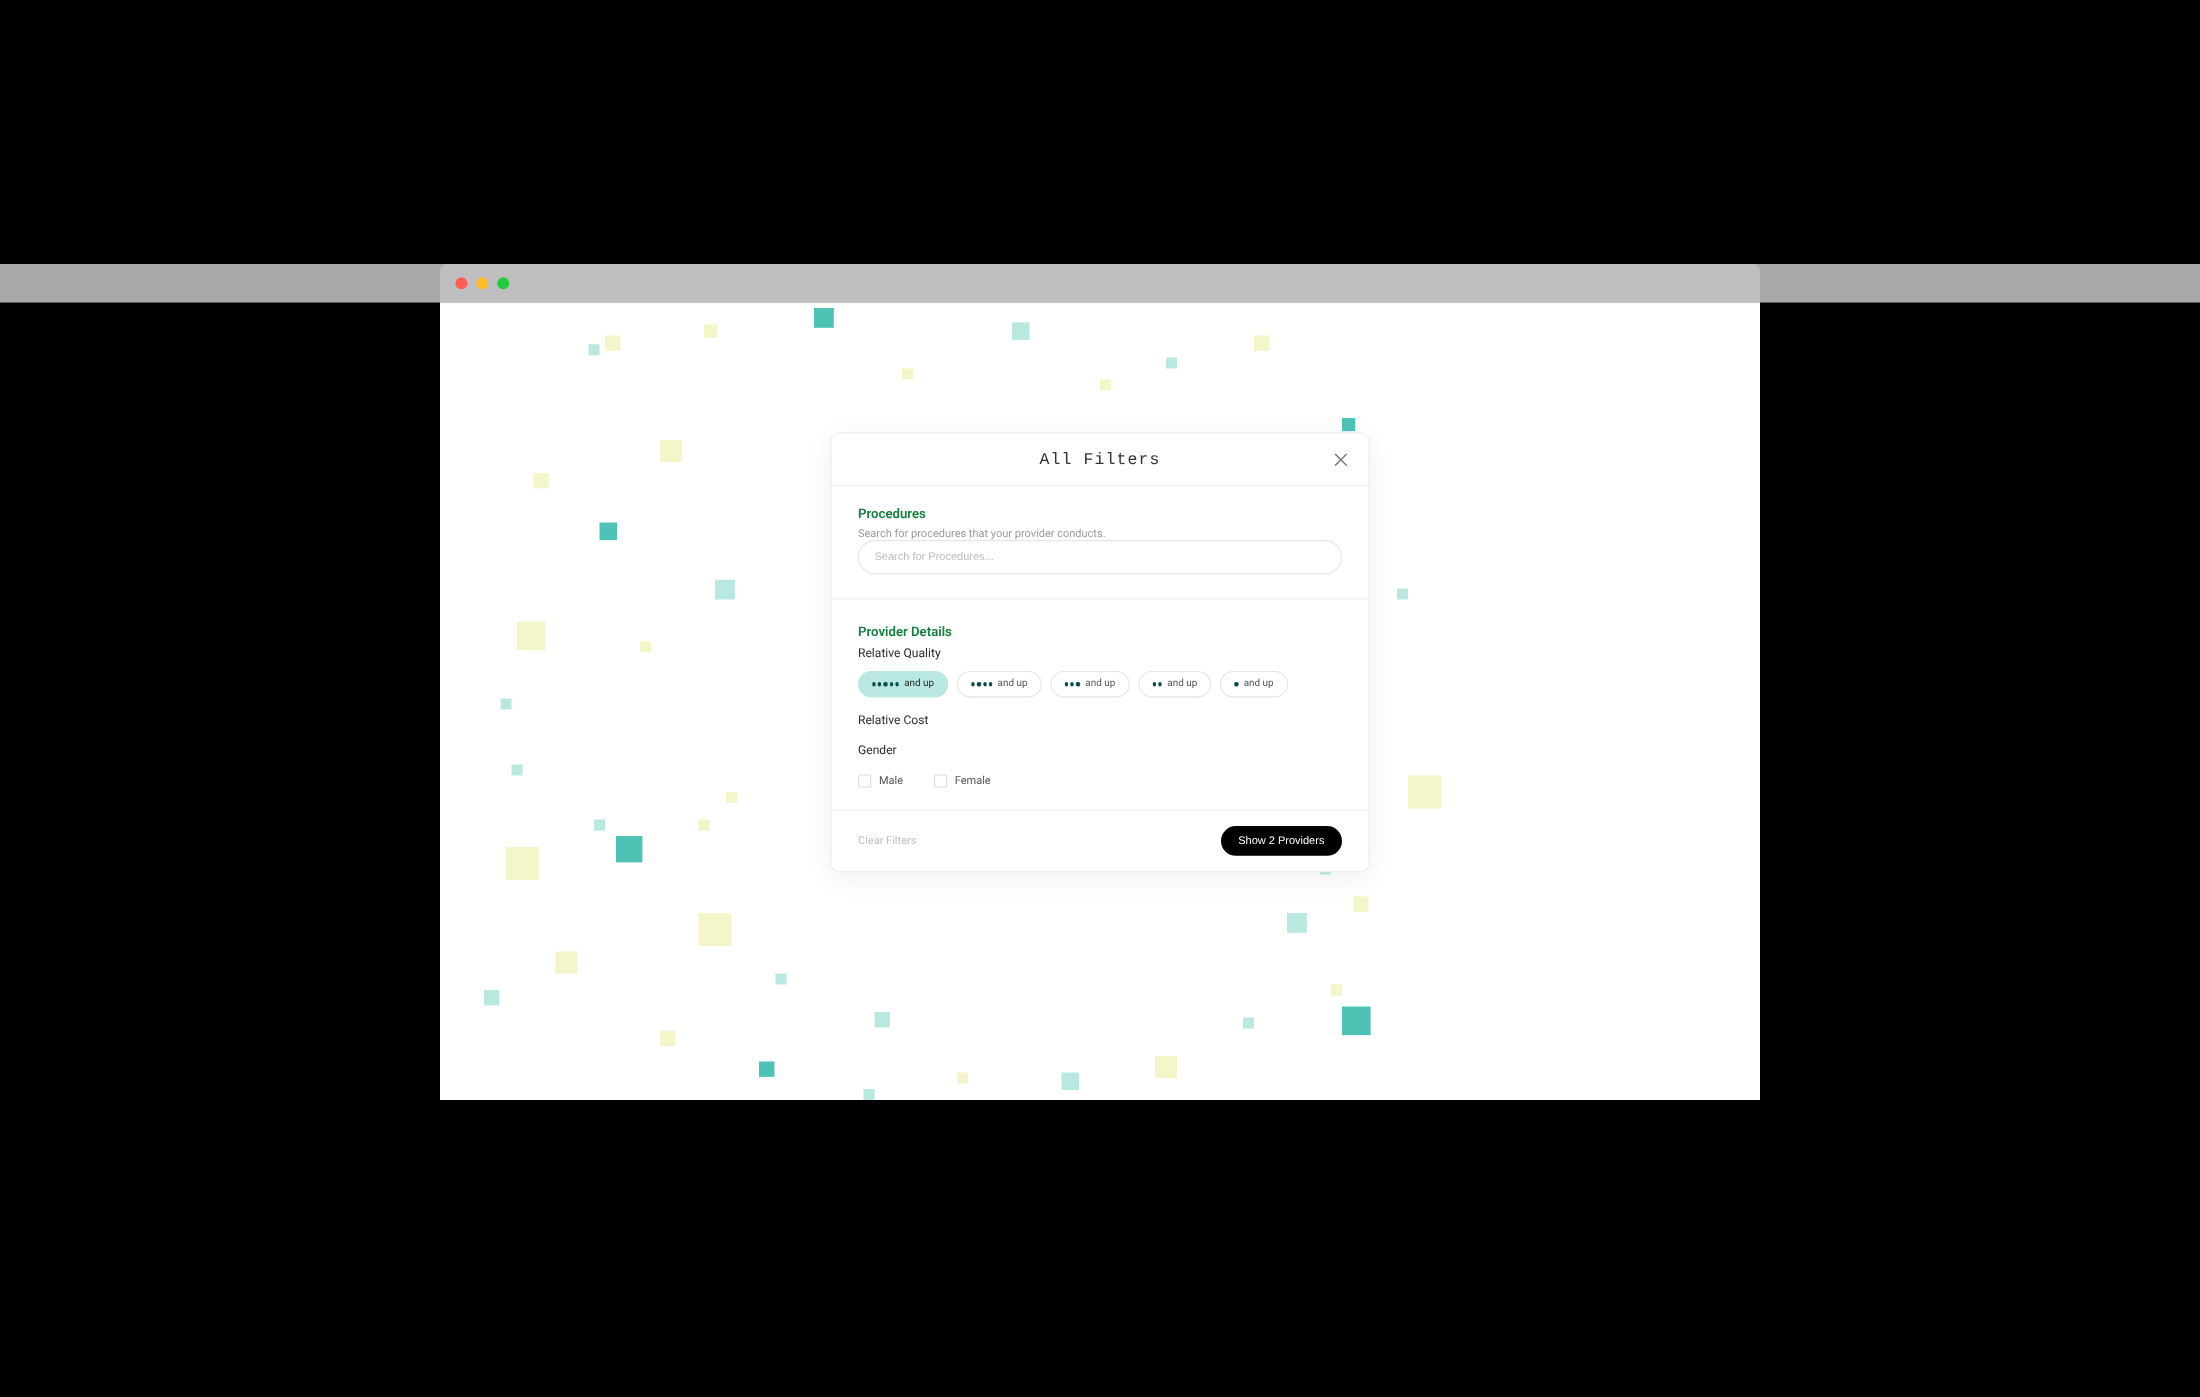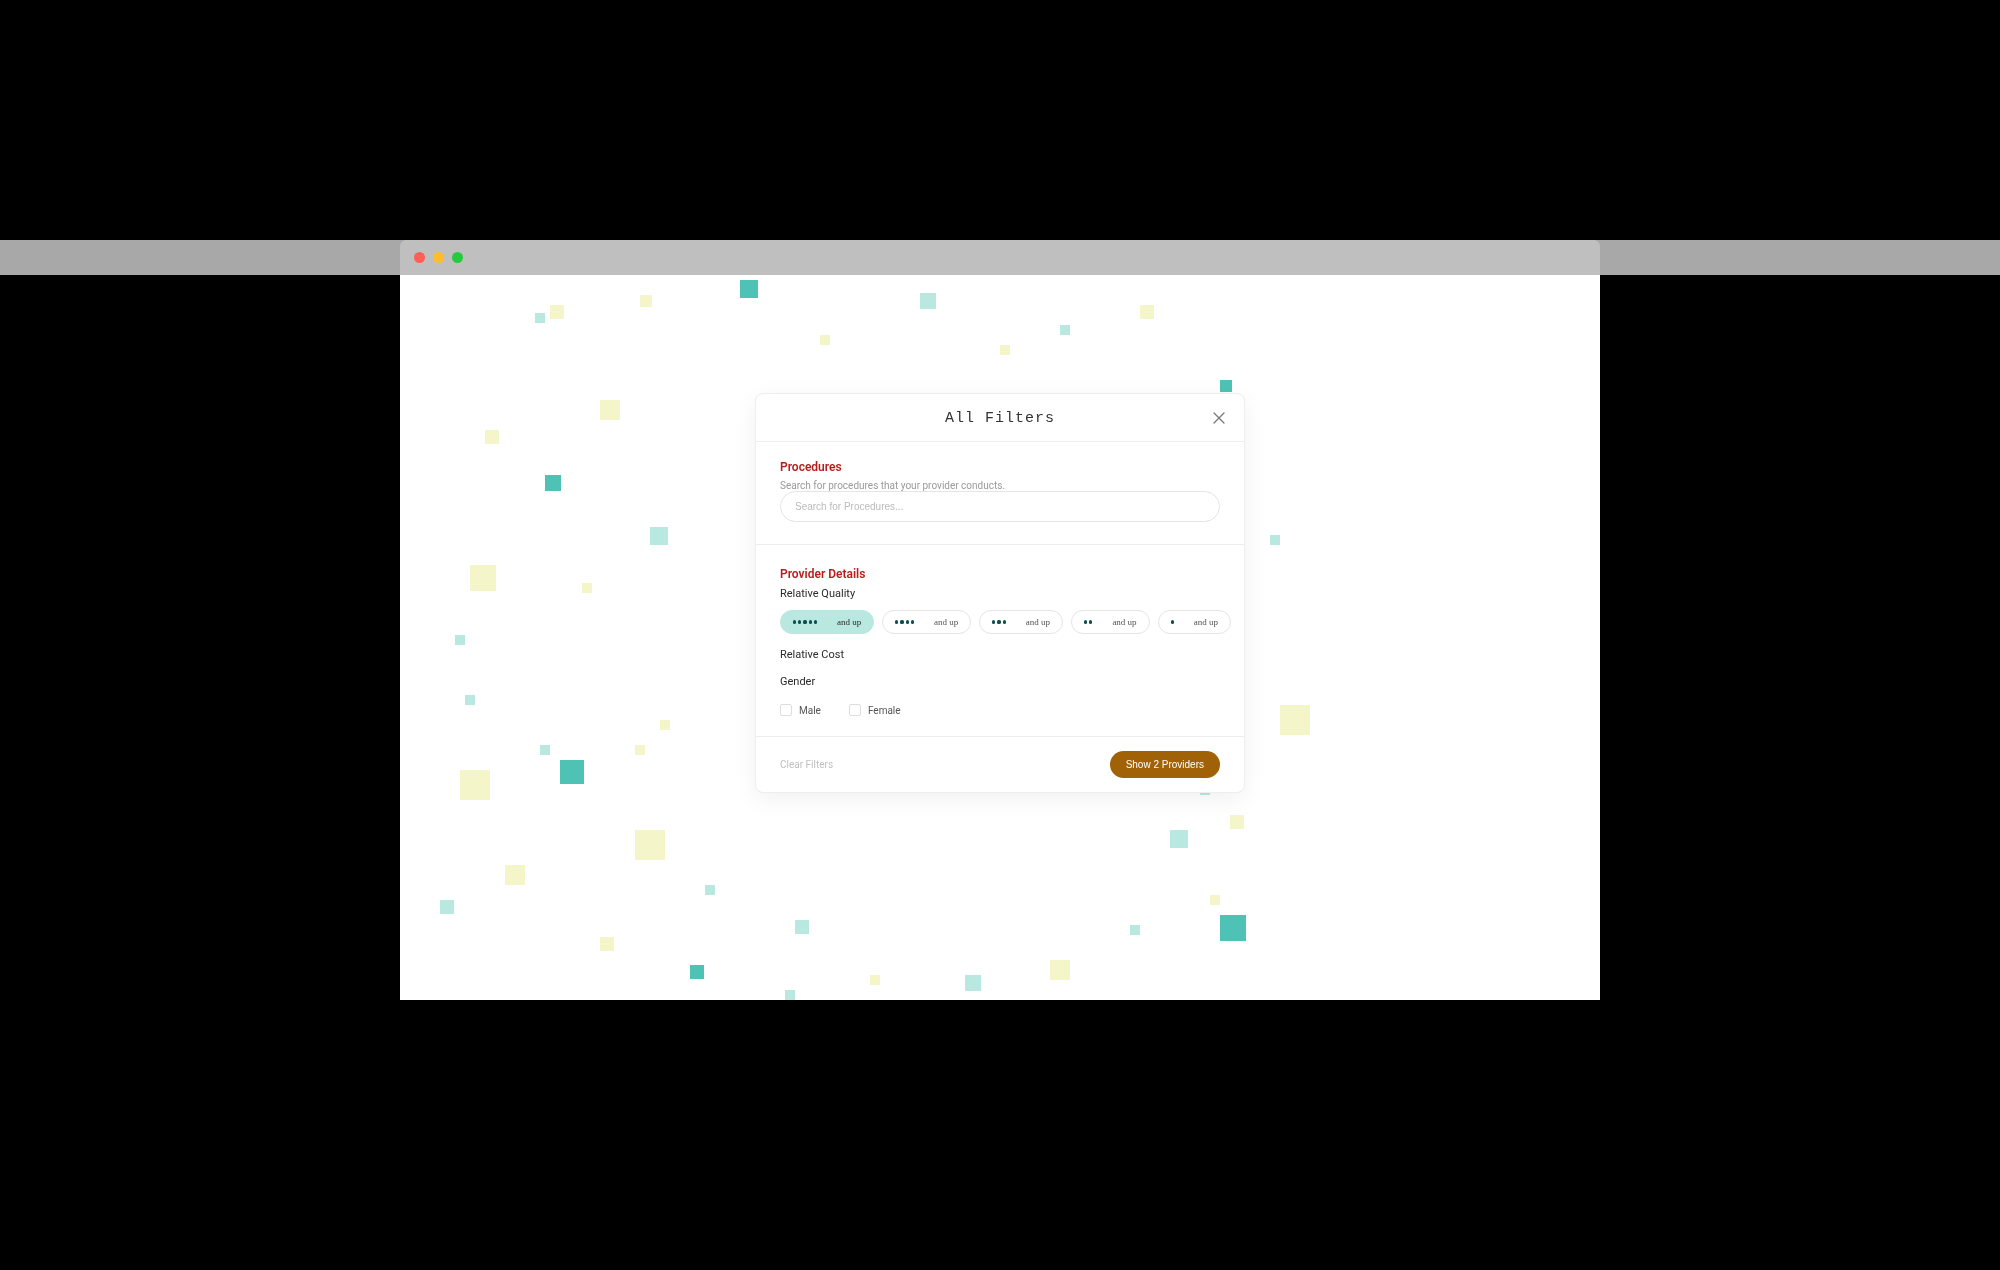--- a/index.html
+++ b/index.html
@@ -112,7 +112,7 @@
     .section-title {
       font-size: 12px;
       font-weight: 600;
-      color: #b91c1c;
+      color: #15803d;
       margin-bottom: 6px;
     }
     .section-desc {

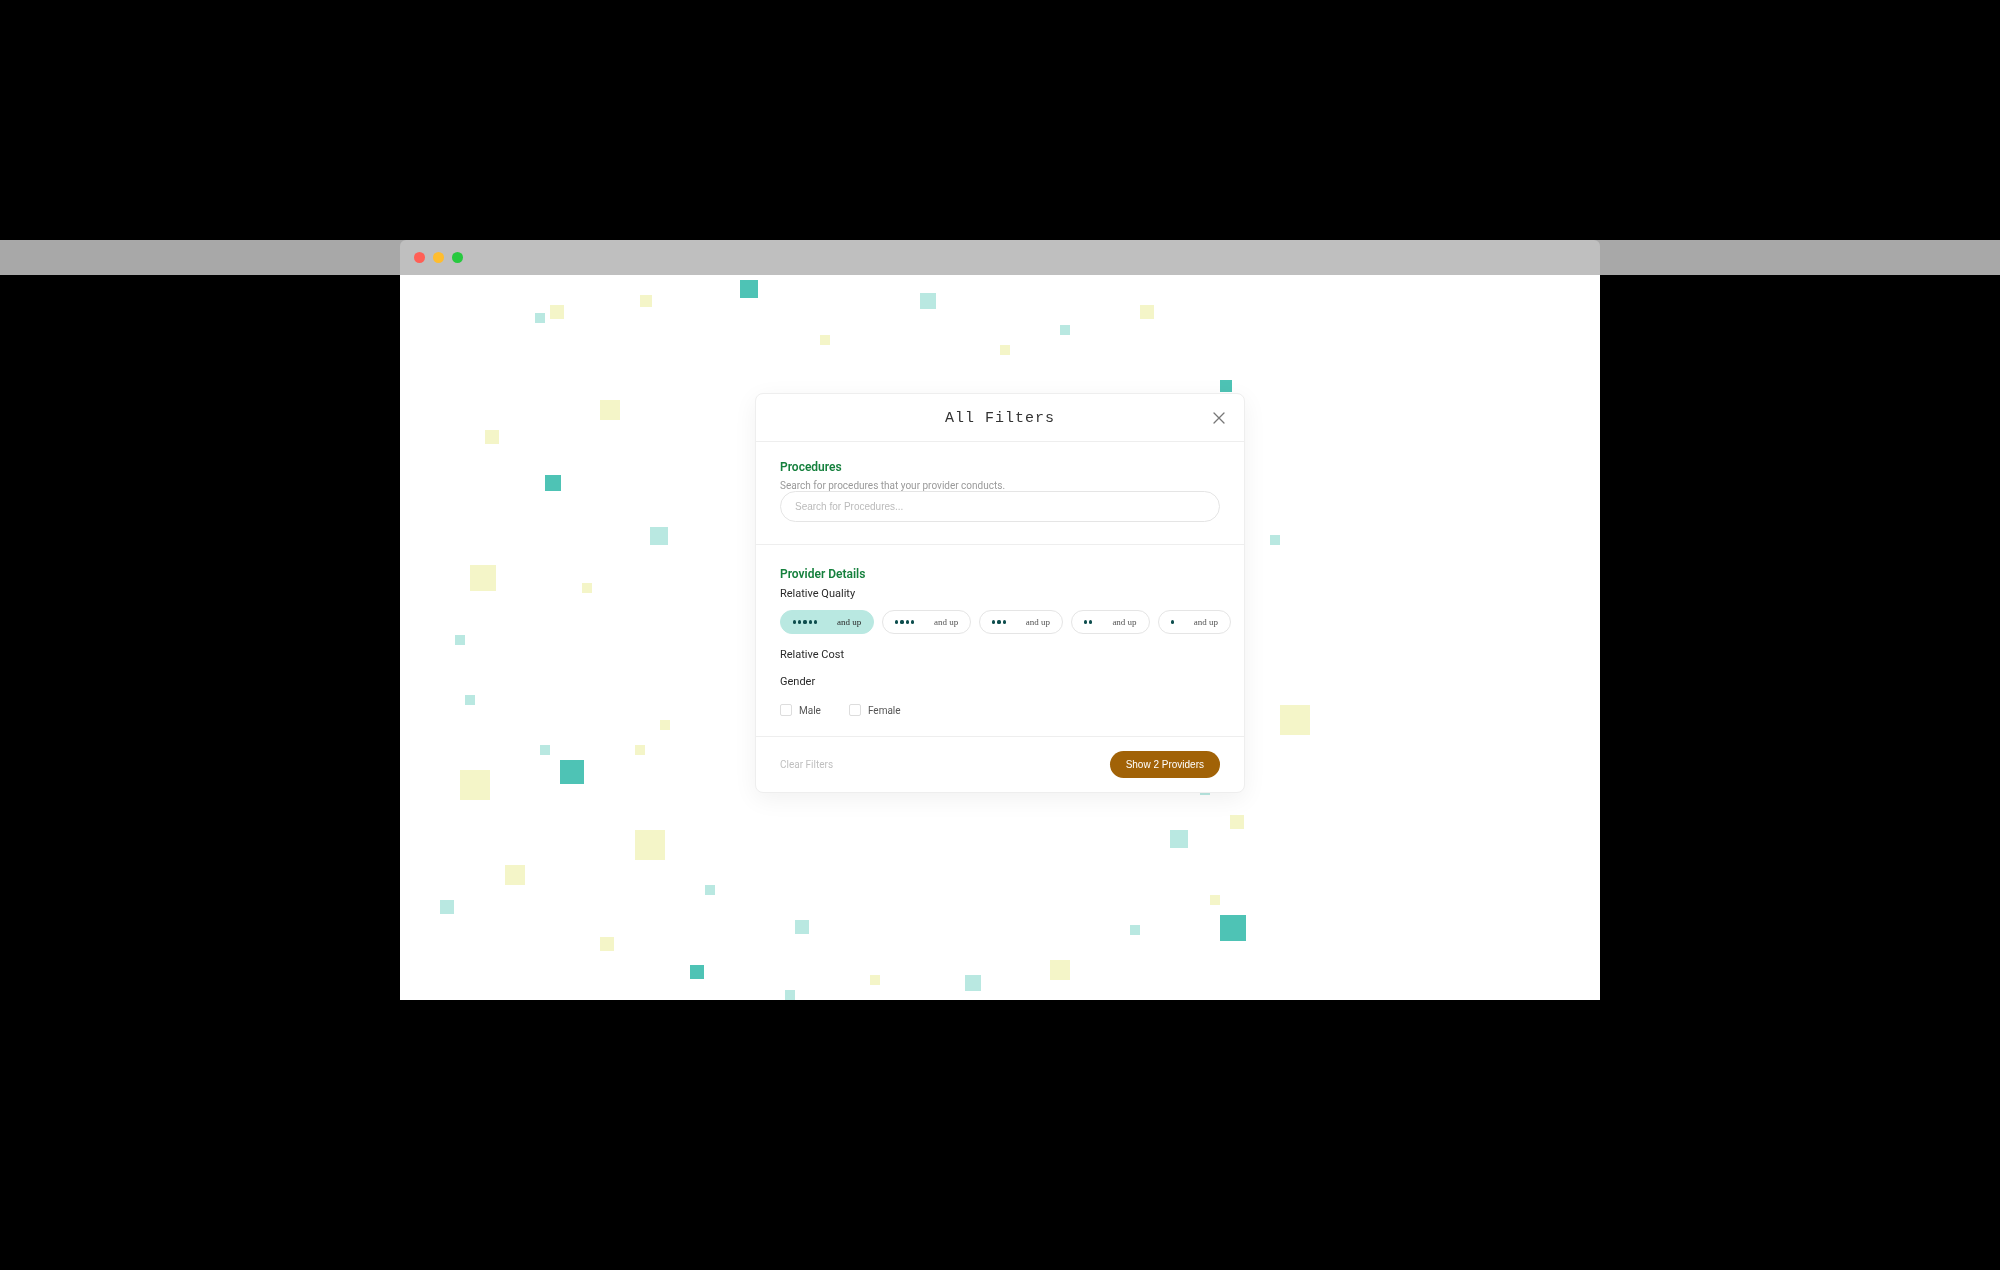--- a/index.html
+++ b/index.html
@@ -153,10 +153,9 @@
       cursor: pointer;
       display: inline-flex;
       align-items: center;
-      gap: 20px;
+      gap: 5px;
       white-space: nowrap;
       background: #fff;
-      font-family: Liberation Serif, serif;
     }
     .chip.selected {
       background: #b9e8e1;

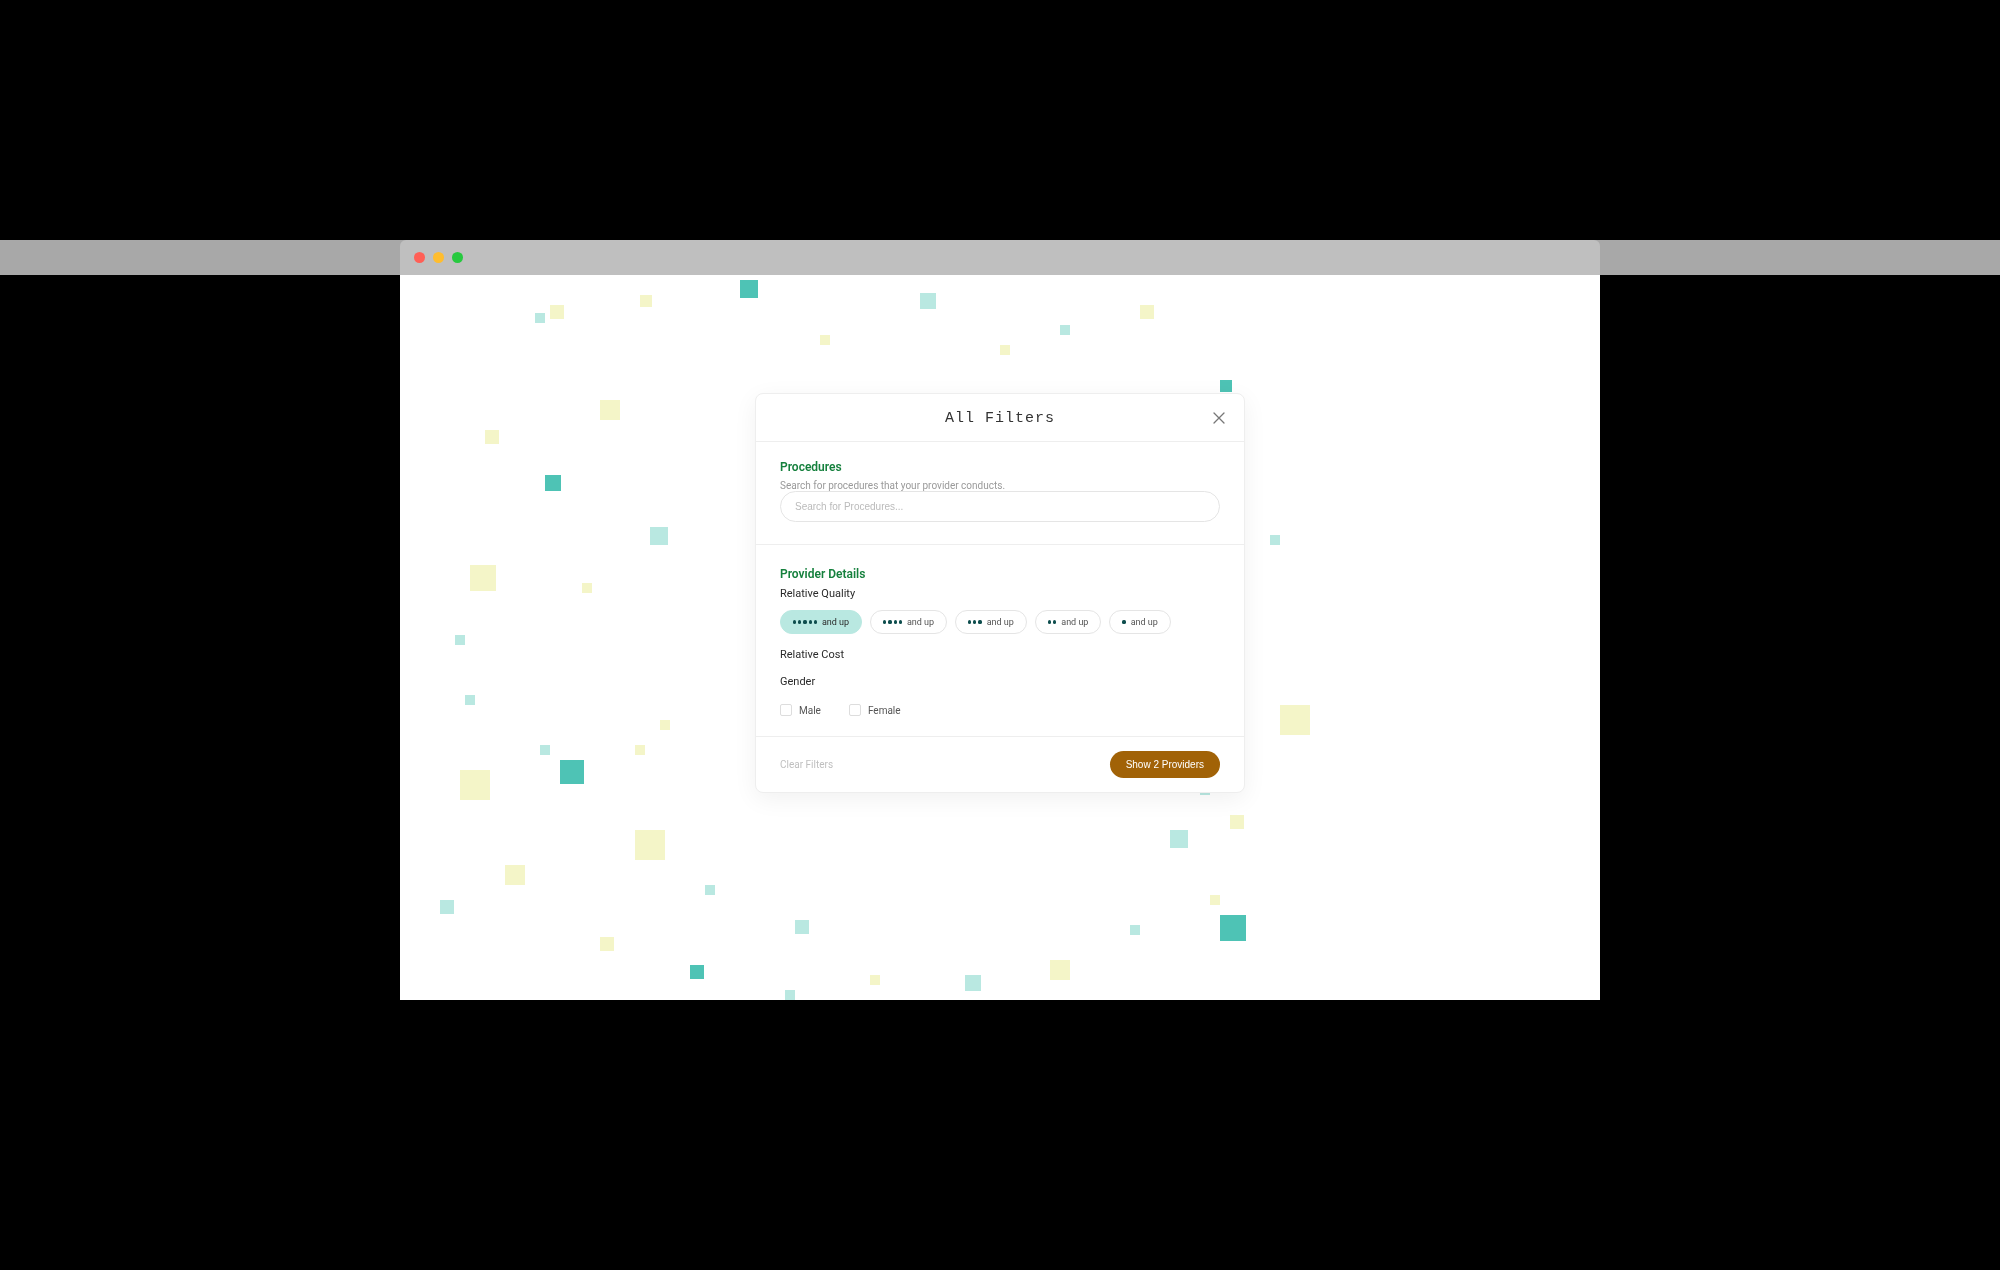--- a/index.html
+++ b/index.html
@@ -197,7 +197,7 @@
       cursor: pointer;
     }
     .show-btn {
-      background: #a16207;
+      background: #000000;
       color: #fff;
       border: none;
       border-radius: 999px;

